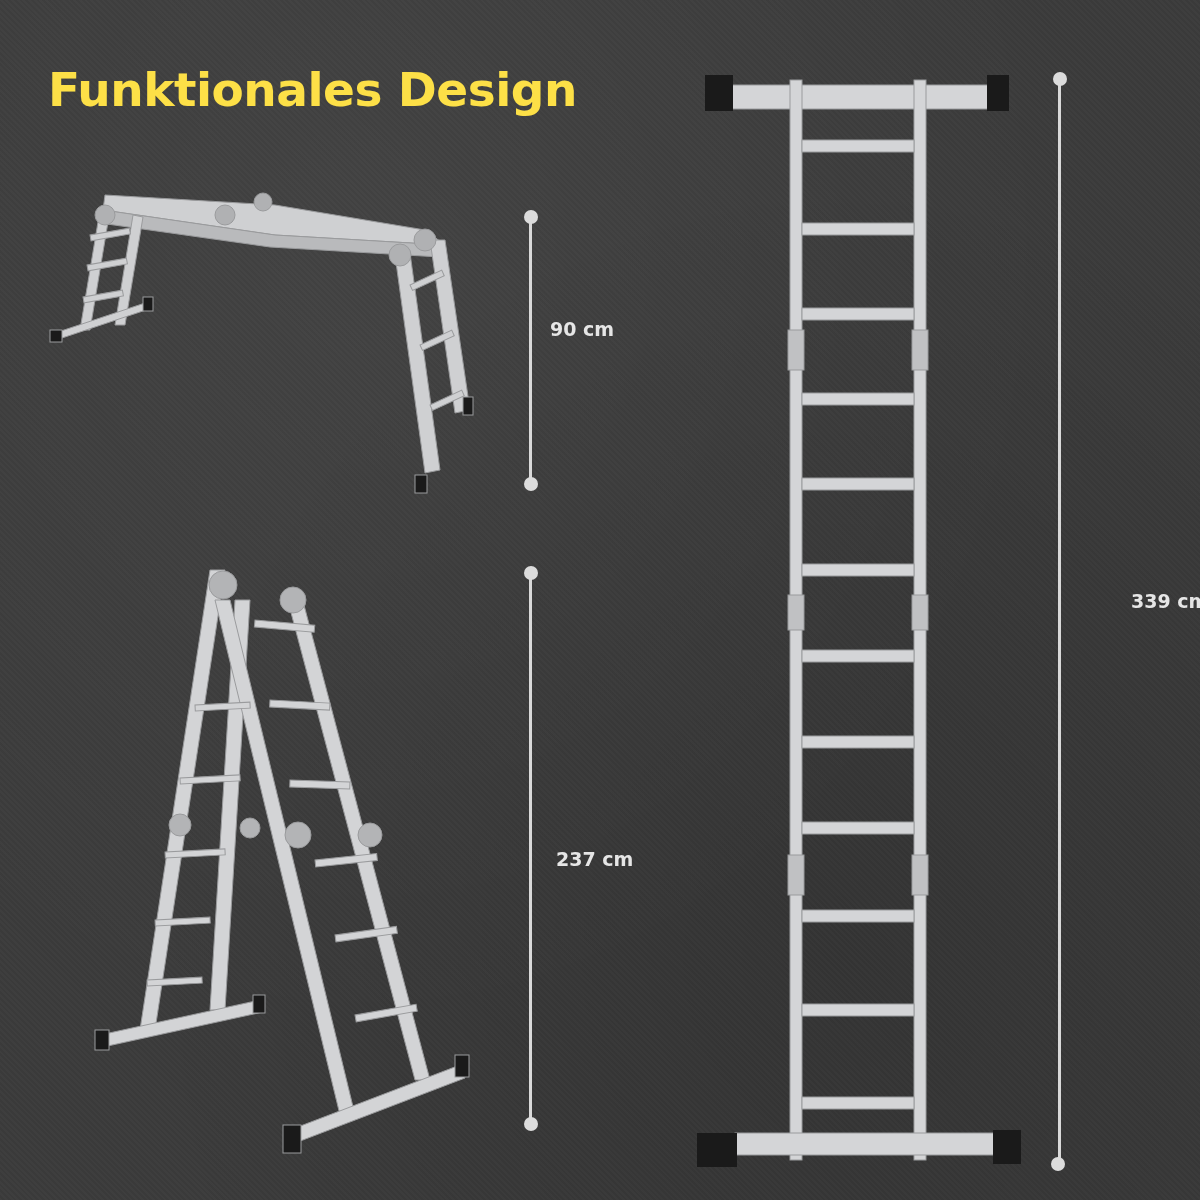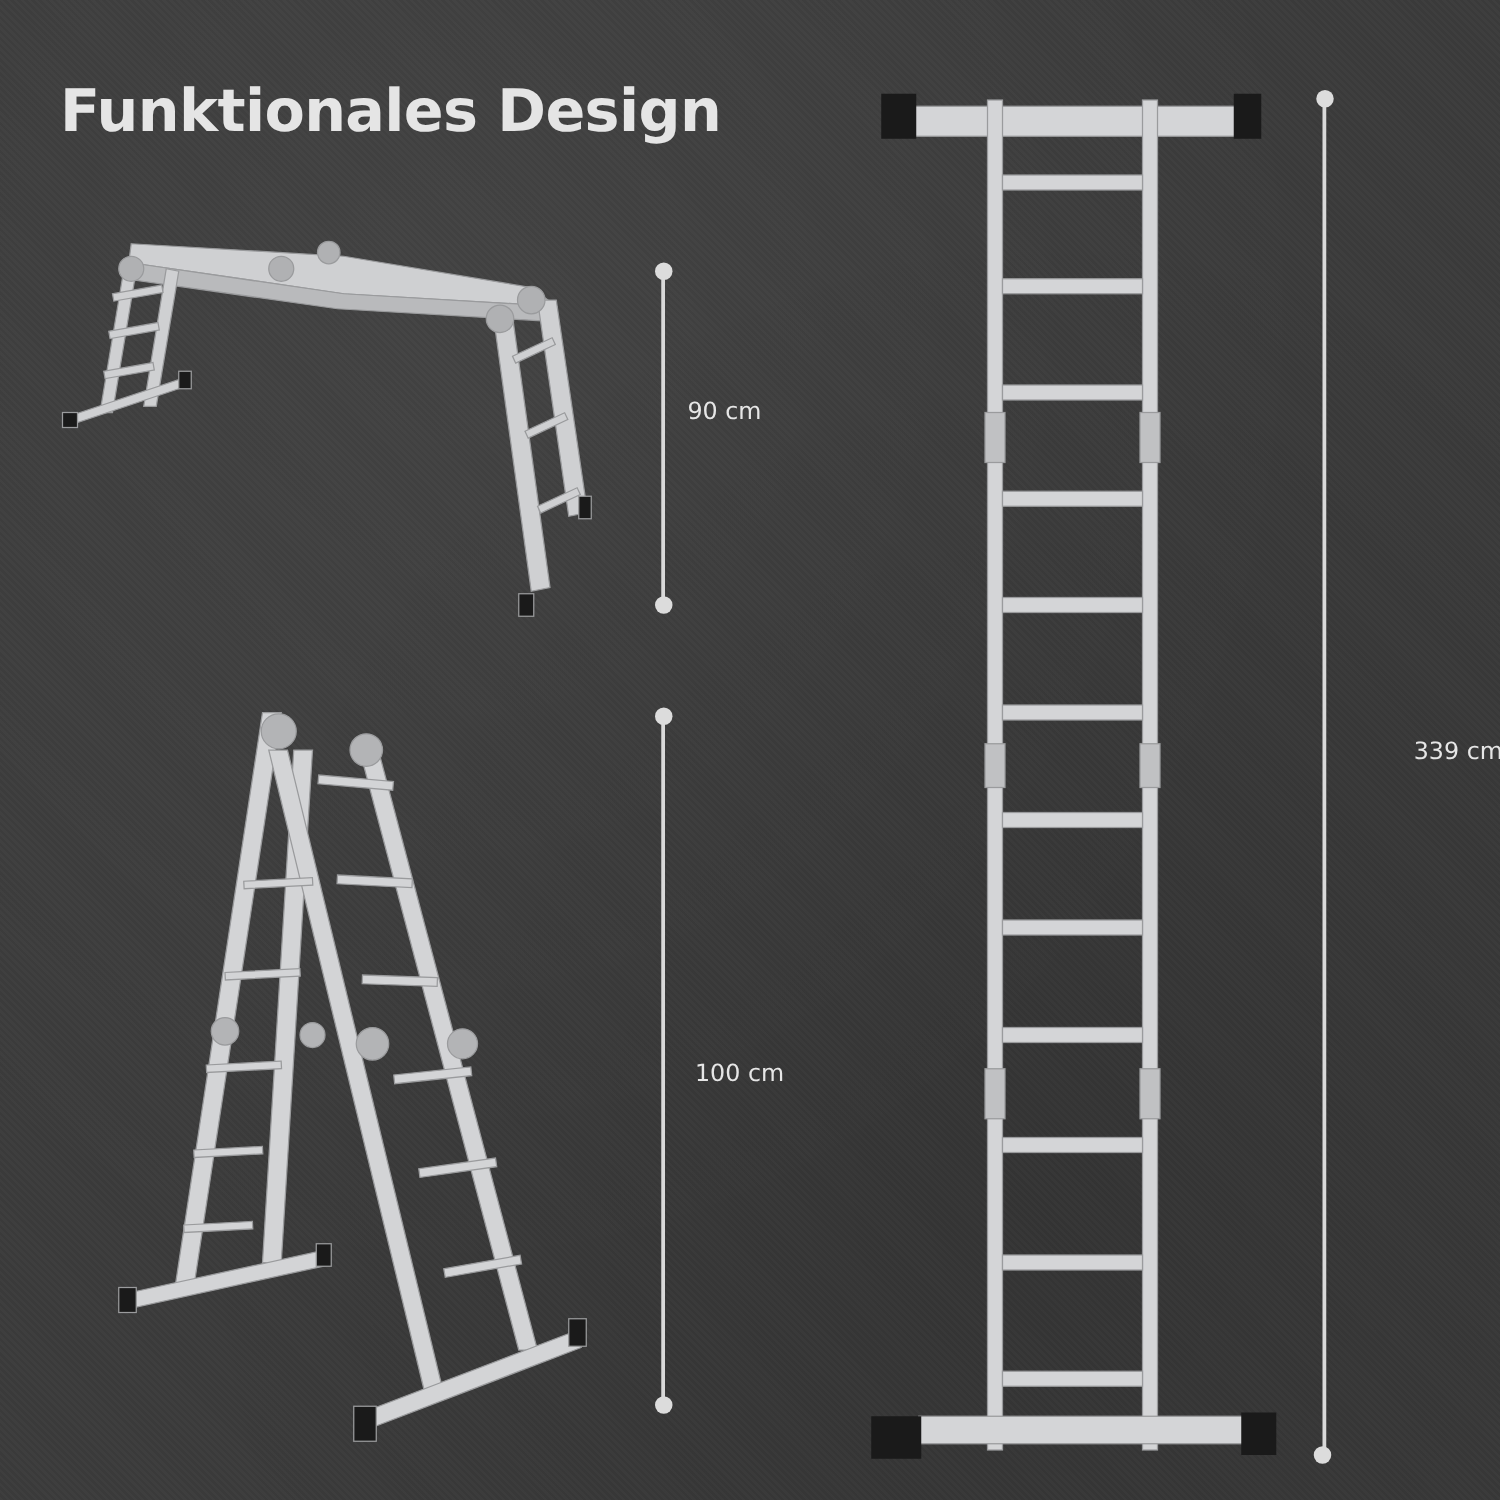--- a/index.html
+++ b/index.html
@@ -19,7 +19,7 @@
   }
   .title {
     position: absolute; left: 48px; top: 62px;
-    color: #e5e5e5; font-weight: bold; font-size: 47px;
+    color: #fde047; font-weight: bold; font-size: 47px;
     letter-spacing: -0.5px; white-space: nowrap;
     font-family: "DejaVu Sans", sans-serif;
   }

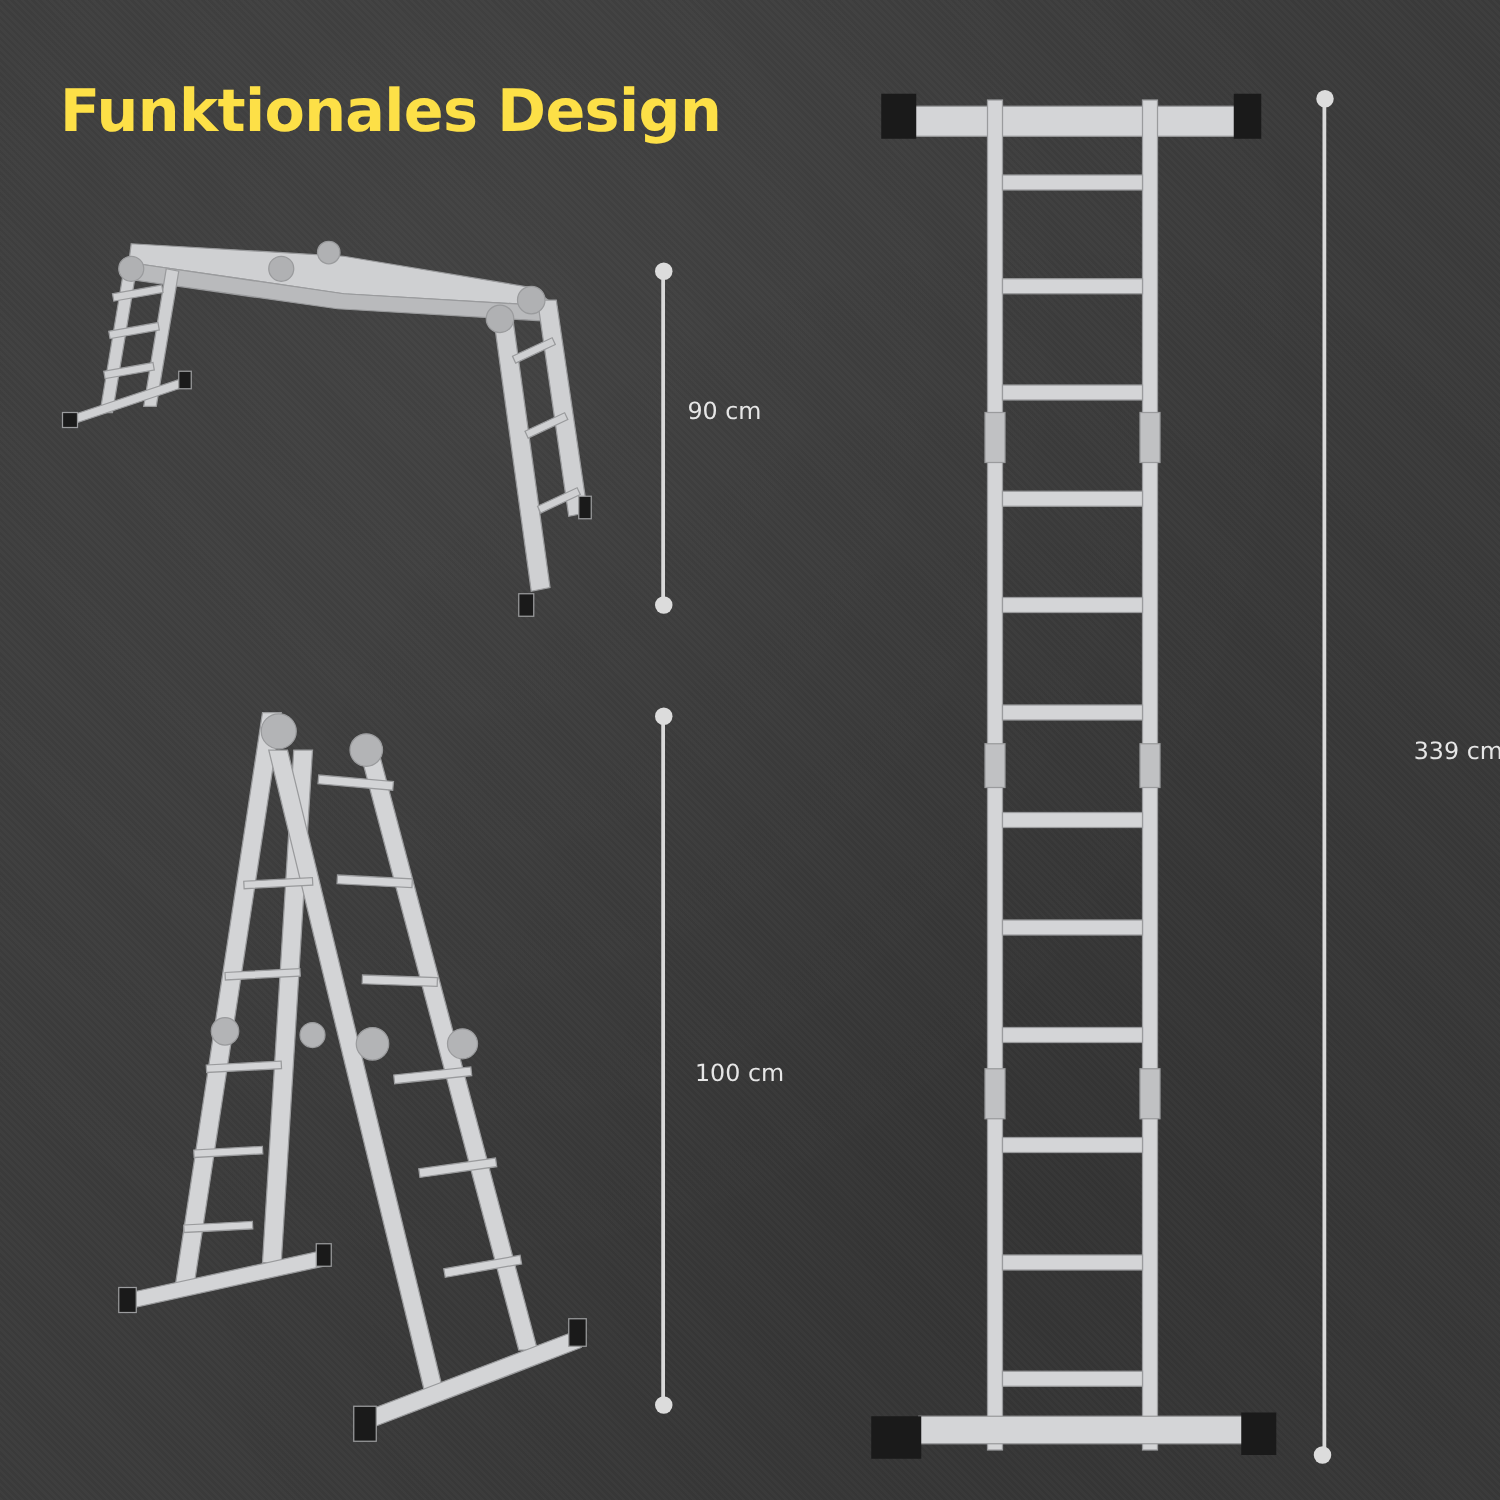--- a/index.html
+++ b/index.html
@@ -26,7 +26,7 @@
   .dim-line { position: absolute; width: 3px; background: #d9d9d9; }
   .dim-dot { position: absolute; width: 14px; height: 14px; border-radius: 50%; background: #dcdcdc; }
   .dim-label {
-    position: absolute; color: #e6e6e6; font-weight: normal; font-size: 19px;
+    position: absolute; color: #e6e6e6; font-weight: bold; font-size: 19px;
     white-space: nowrap;
   }
   .ladder-img { position: absolute; }

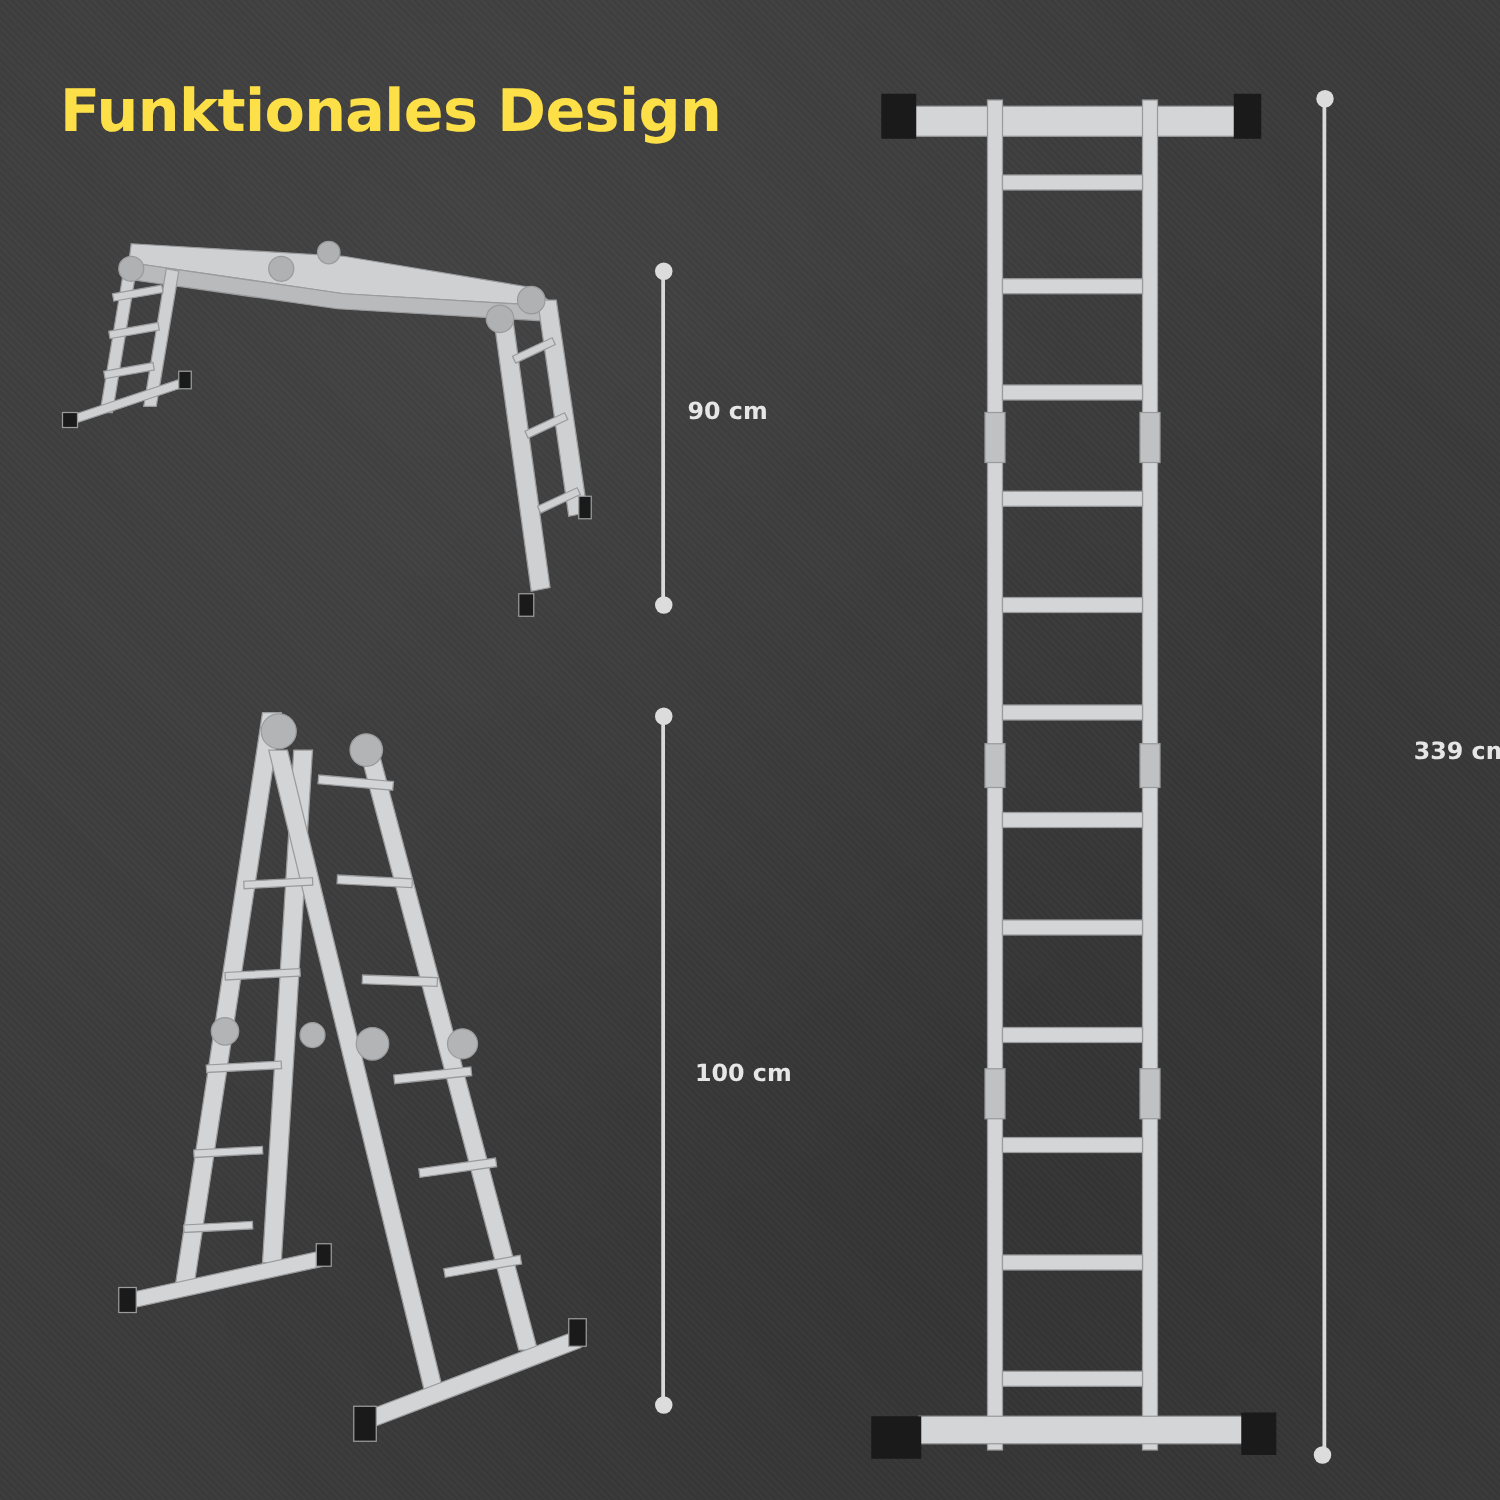--- a/index.html
+++ b/index.html
@@ -153,7 +153,7 @@
 <div class="dim-line" style="left:529px; top:573px; height:550px;"></div>
 <div class="dim-dot" style="left:524px; top:566px;"></div>
 <div class="dim-dot" style="left:524px; top:1117px;"></div>
-<div class="dim-label" style="left:556px; top:848px;">100 cm</div>
+<div class="dim-label" style="left:556px; top:848px;">237 cm</div>
 
 <div class="dim-line" style="left:1058px; top:80px; height:1083px;"></div>
 <div class="dim-dot" style="left:1053px; top:72px;"></div>

